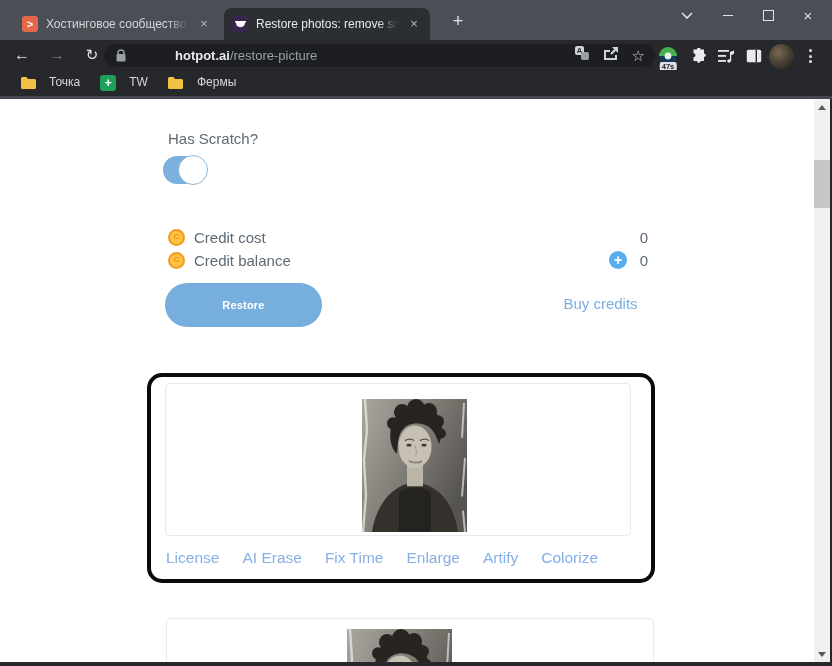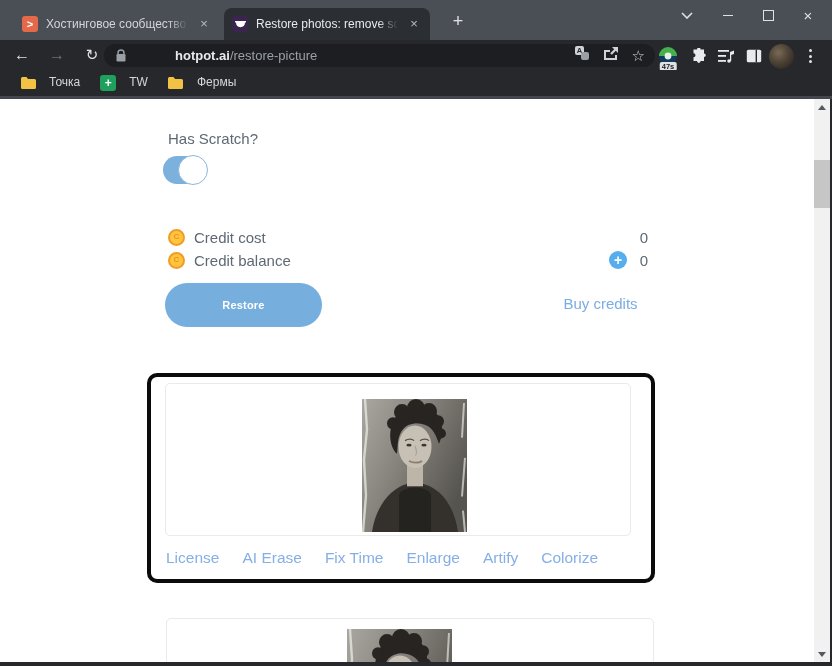--- a/index.html
+++ b/index.html
@@ -77,7 +77,7 @@
   .buy-credits{position:absolute;left:553px;top:196px;width:95px;text-align:center;
                color:#79aee2;font-size:15px;text-decoration:none;}
   .card{position:absolute;left:147px;top:274px;width:508px;height:210px;border:4px solid #0b0b0b;
-        border-radius:10px;background:#fff;box-sizing:border-box;}
+        border-radius:15px;background:#fff;box-sizing:border-box;}
   .card-inner{position:absolute;left:14px;top:6px;width:464px;height:151px;border:1px solid #e9eaec;
               border-radius:5px;}
   .photo{position:absolute;left:196px;top:15px;width:105px;height:133px;}

